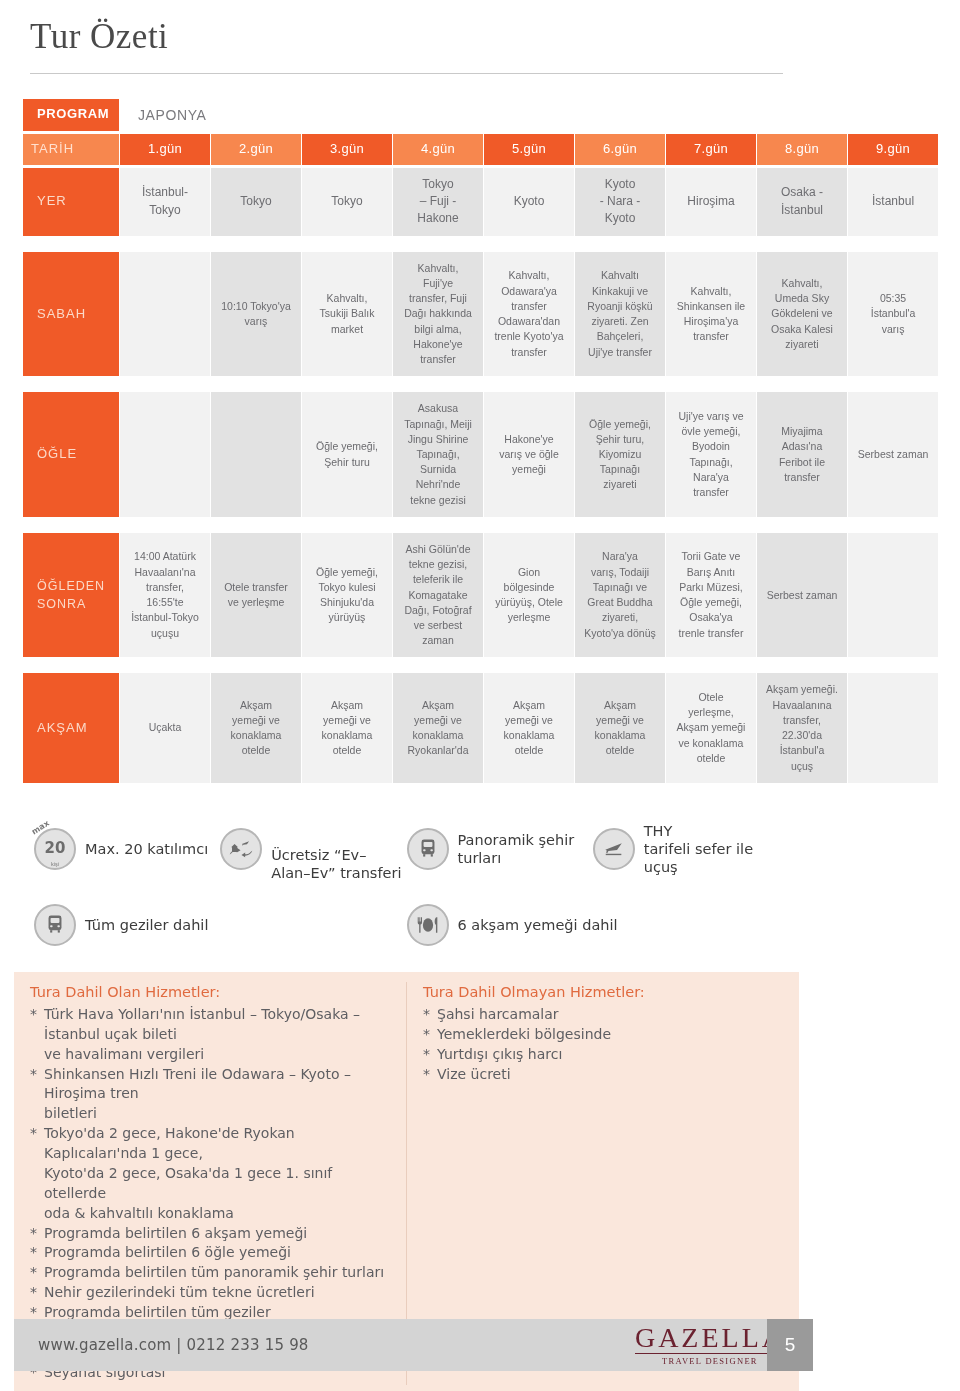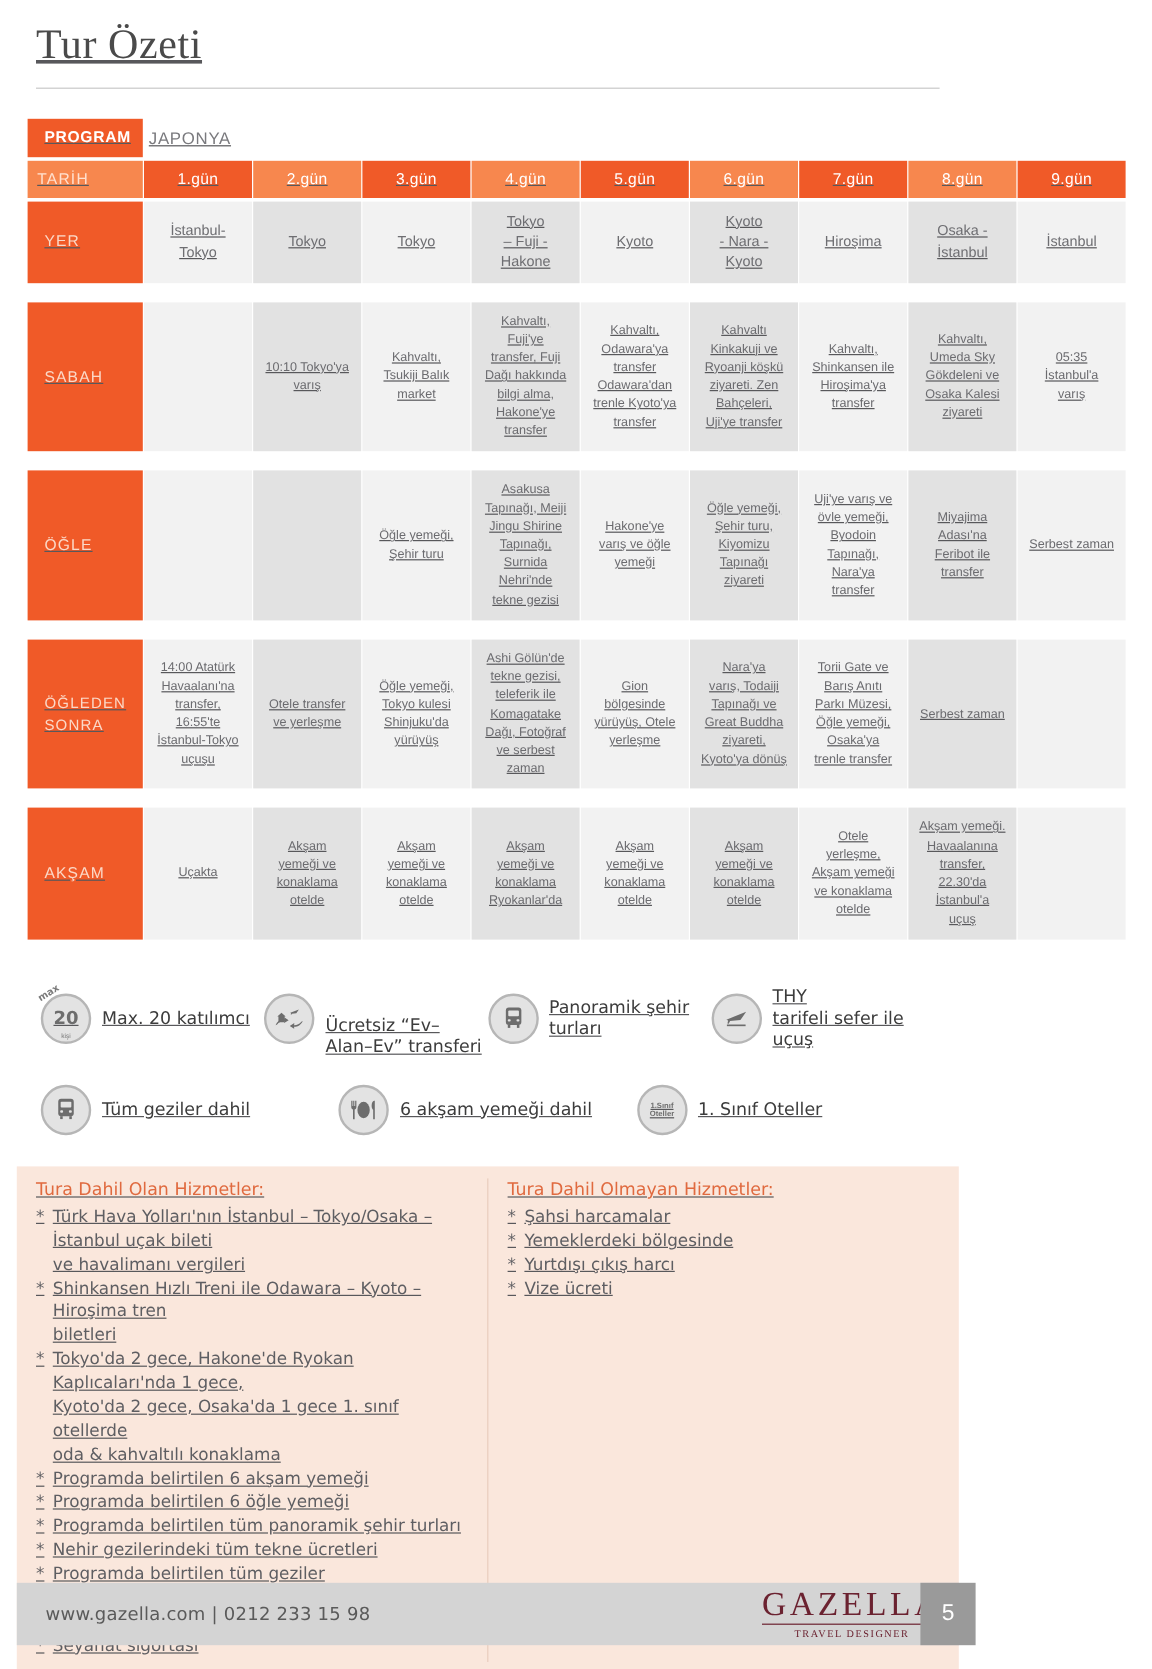--- a/index.html
+++ b/index.html
@@ -9,7 +9,7 @@
     color:#58585b;-webkit-font-smoothing:antialiased;
     position:relative;overflow:hidden;
   }
-  .page{width:813px;height:1391px;position:relative;text-decoration:underline;}
+  .page{width:813px;height:1391px;position:relative;}
 
   
   .title-wrap{padding:18px 0 0 30px;}

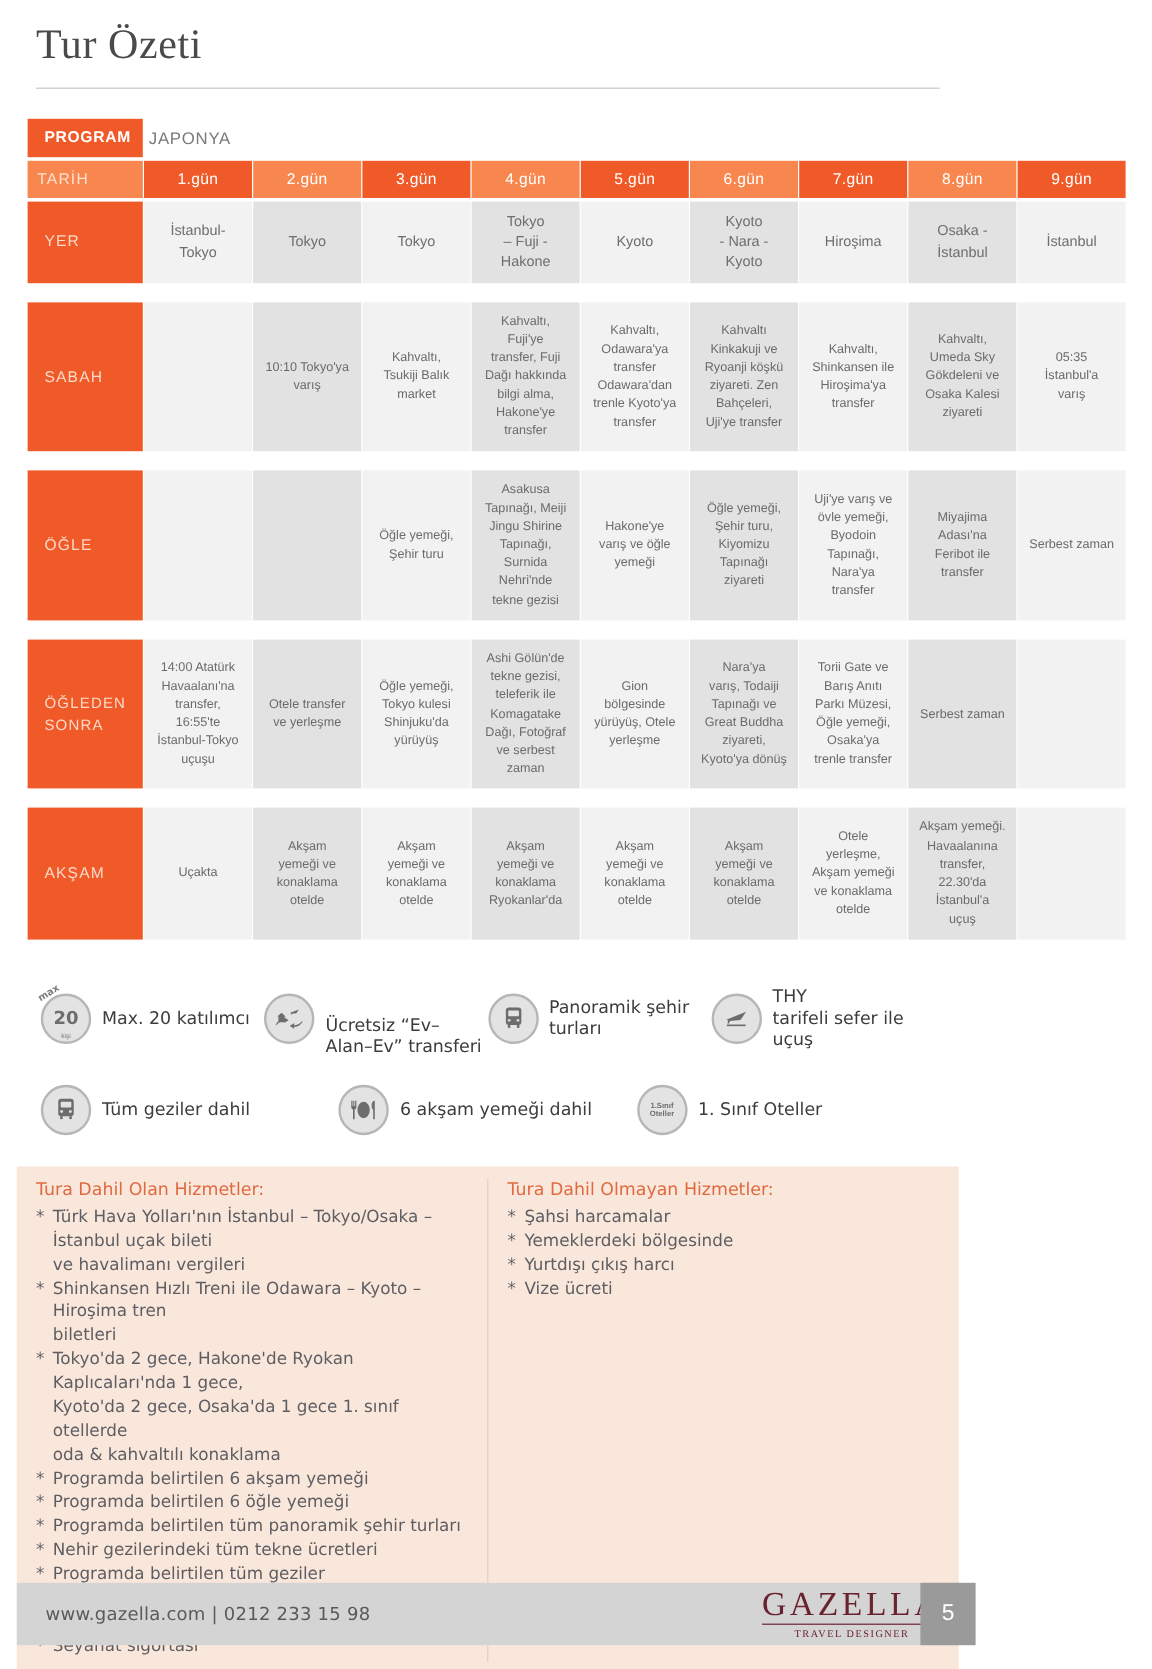--- a/index.html
+++ b/index.html
@@ -32,7 +32,7 @@
   }
   td.rowlabel.small{font-size:12.5px;}
   td.prog-label{background:#f05a28;color:#ffffff;font-weight:700;font-size:13px;letter-spacing:0.6px;text-align:left;padding-left:14px;}
-  td.prog-value{background:#ffffff;color:#7a7a7e;text-align:left;padding-left:4px;font-size:14px;letter-spacing:0.6px;}
+  td.prog-value{background:#ffffff;color:#7a7a7e;text-align:left;padding-left:18px;font-size:14px;letter-spacing:0.6px;}
   td.daylabel{color:#ffffff;font-size:13px;letter-spacing:0.3px;}
   td.daylabel.odd{background:#f05a28;}
   td.daylabel.even{background:#f7874e;}

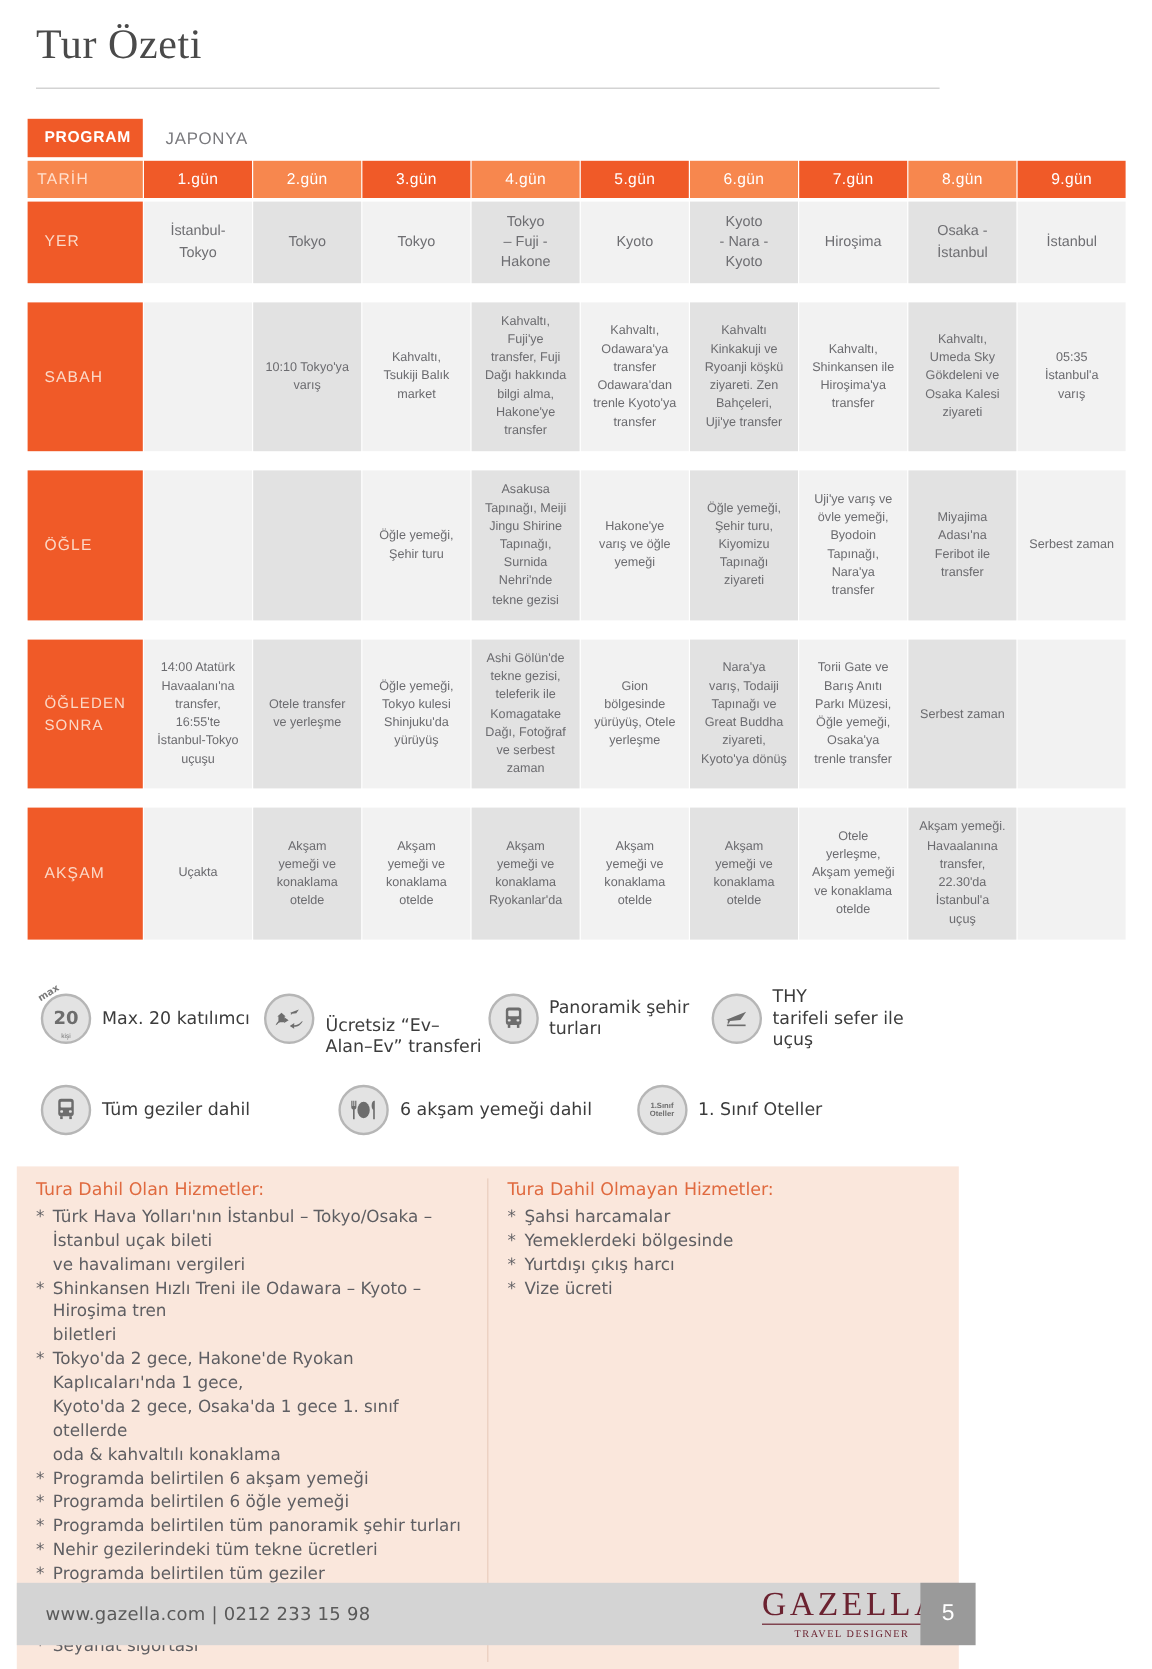--- a/index.html
+++ b/index.html
@@ -377,12 +377,6 @@
           </div>
           <div class="ftext" style="white-space: pre-line;">6 akşam yemeği dahil</div>
         </div>
-        <div class="feat" style="flex: 1 1 0px;">
-          <div class="ficon">
-            <span class="otel2">1.Sınıf<br>Oteller</span>
-          </div>
-          <div class="ftext" style="white-space: pre-line;">1. Sınıf Oteller</div>
-        </div>
       </div>
   </div>
 

